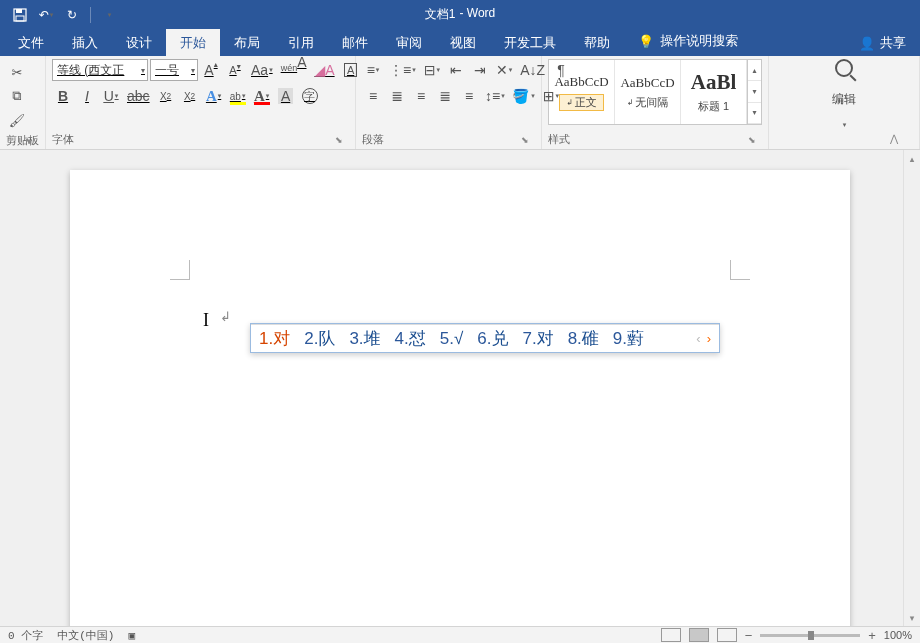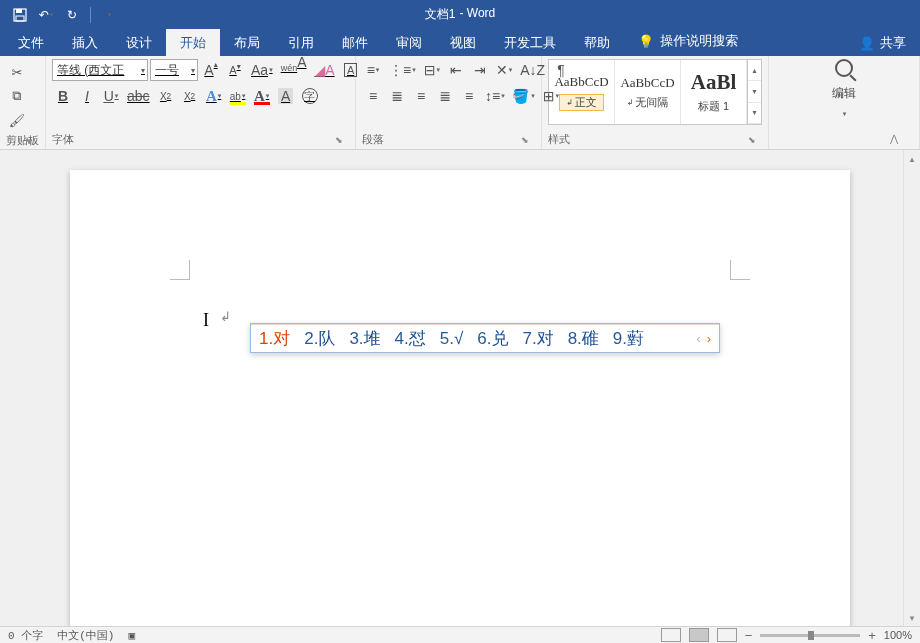--- a/index.html
+++ b/index.html
@@ -54,7 +54,7 @@
 .style-item.sel .style-name { border: 1px solid #f2ba45; background: #fdf0d3; padding: 0 6px; }
 .style-name { margin-top: 4px; font-size: 11px; display: flex; align-items: center; gap: 2px; }
 
-.edit-btn { display: flex; flex-direction: column; align-items: center; width: 44px; height: 70px; justify-content: flex-start; gap: 8px; font-size: 12px; color: #444; cursor: pointer; }
+.edit-btn { display: flex; flex-direction: column; align-items: center; width: 44px; height: 70px; justify-content: space-between; gap: 8px; font-size: 12px; color: #444; cursor: pointer; }
 .search-glass { width: 18px; height: 18px; border: 2px solid #555; border-radius: 50%; position: relative; }
 .search-glass::after { content: ''; position: absolute; width: 8px; height: 2px; background: #555; bottom: -4px; right: -6px; transform: rotate(45deg); }
 

